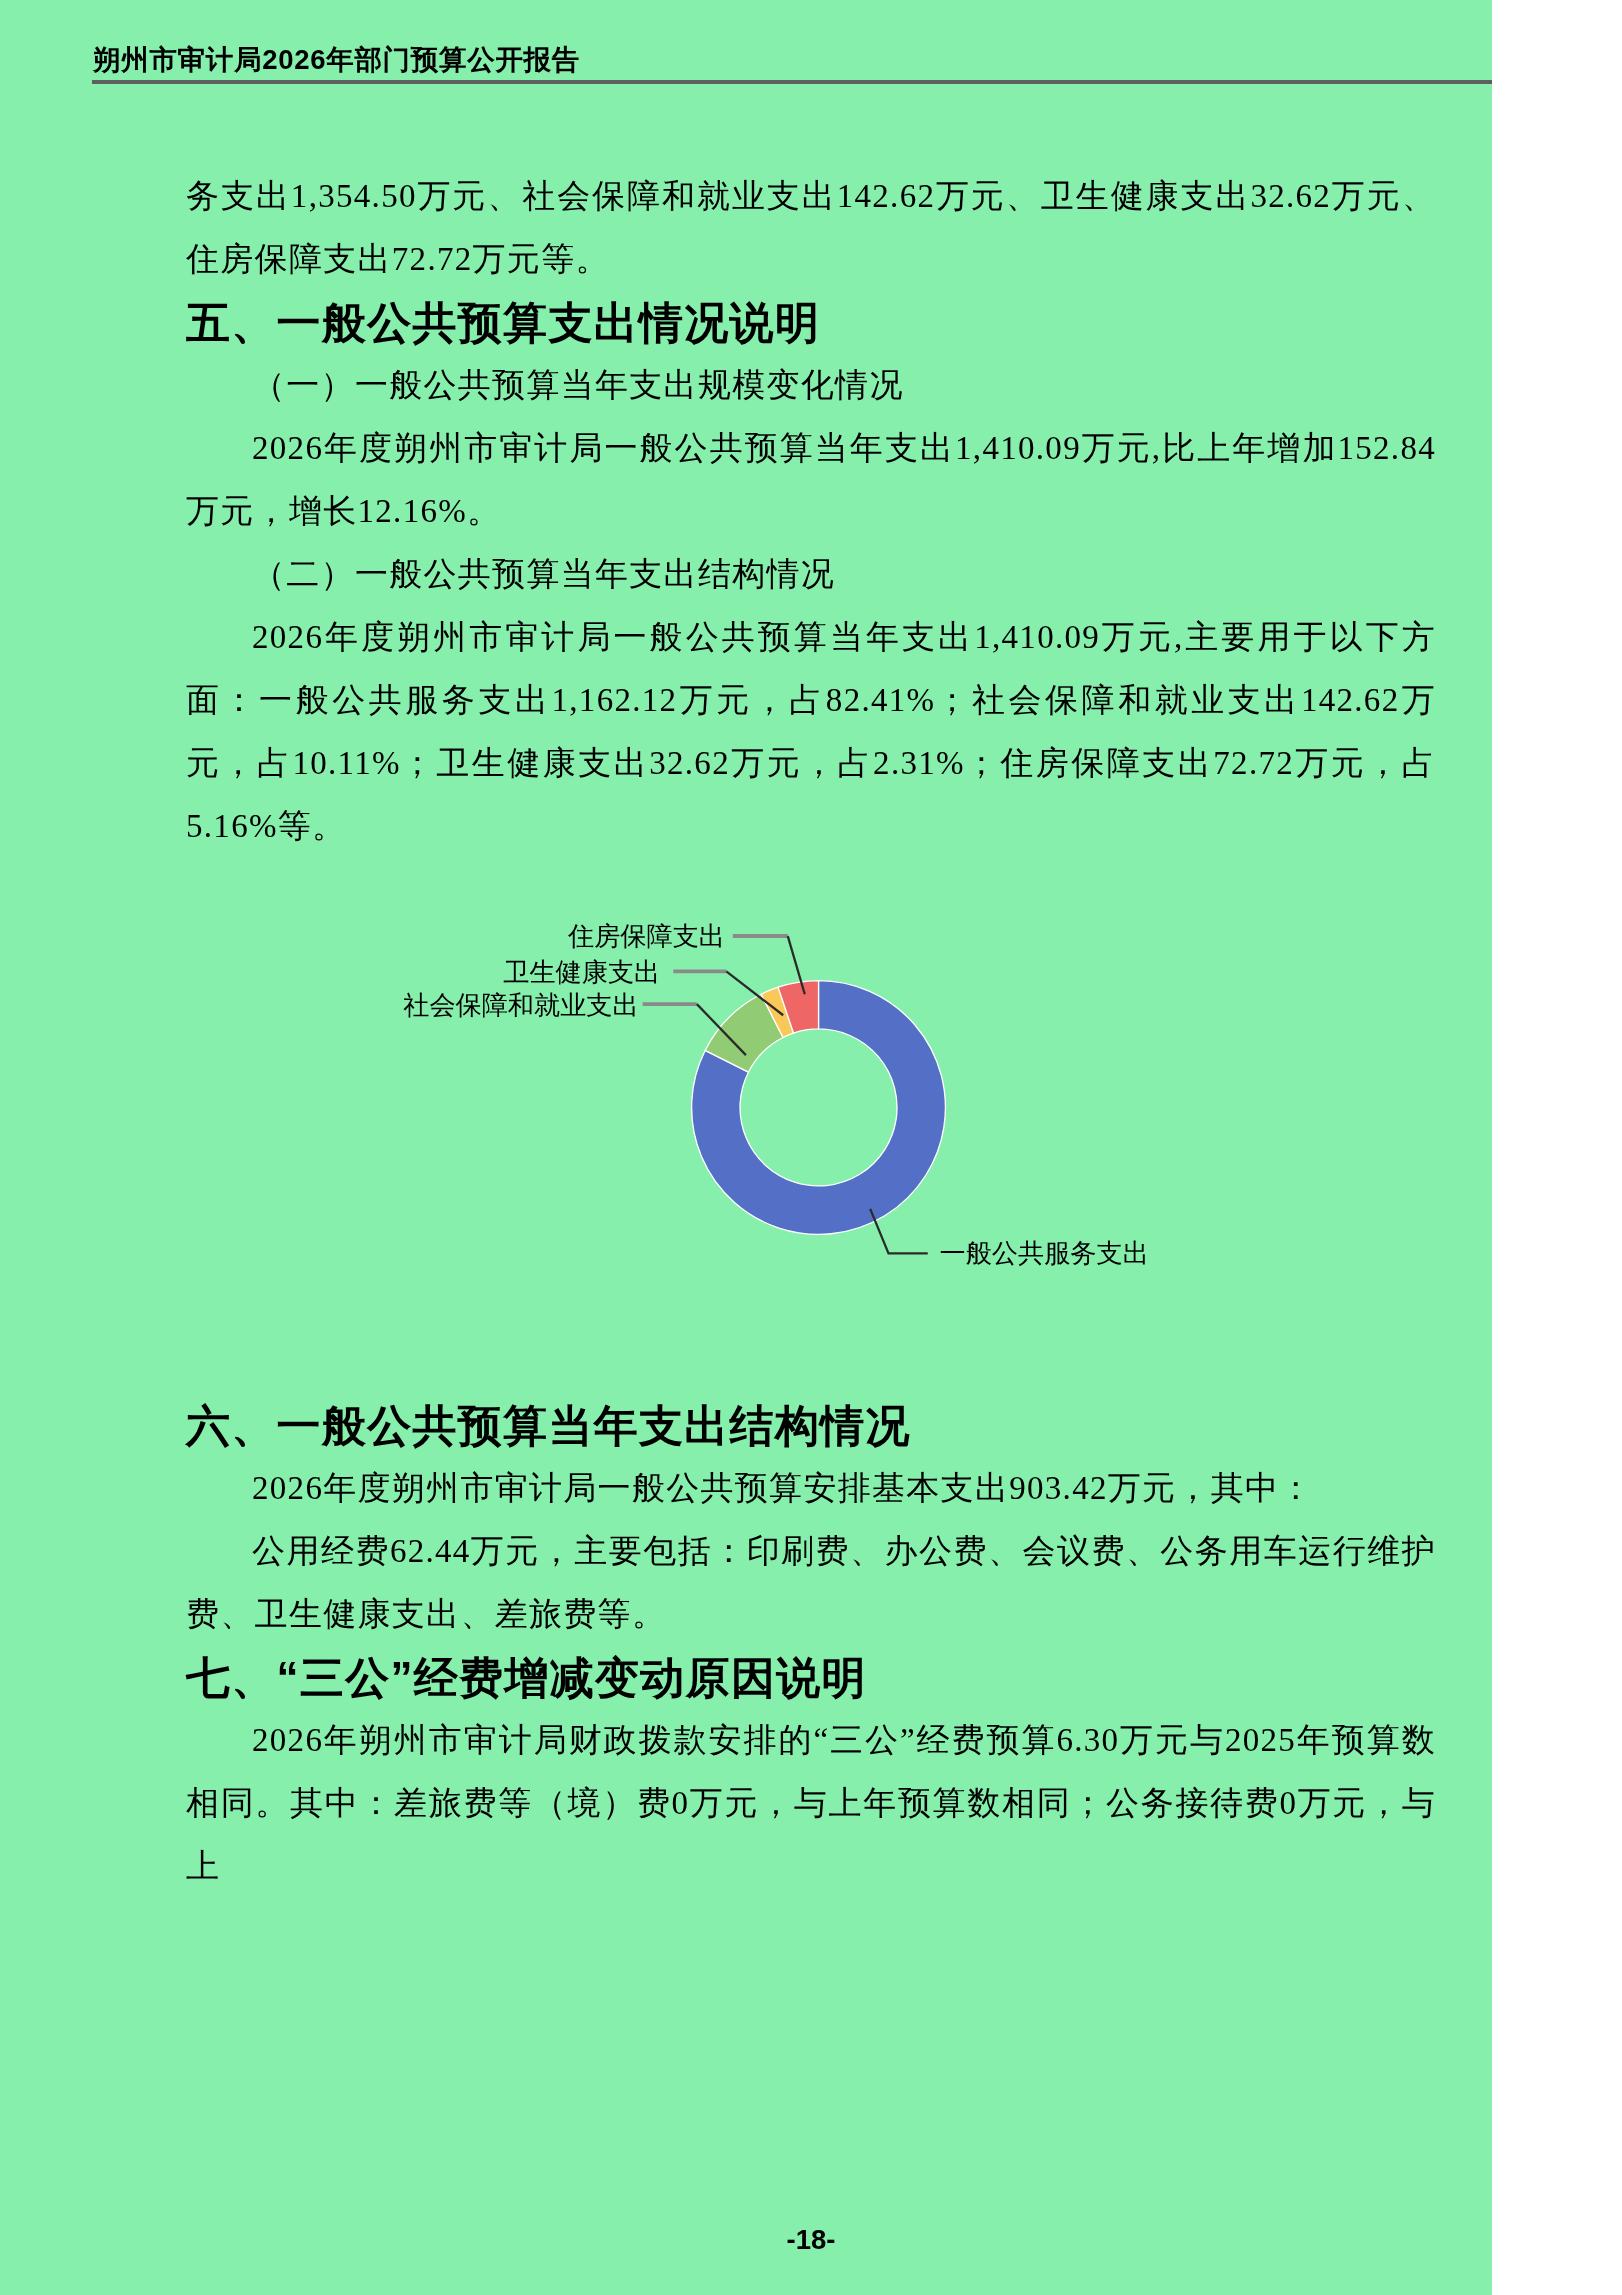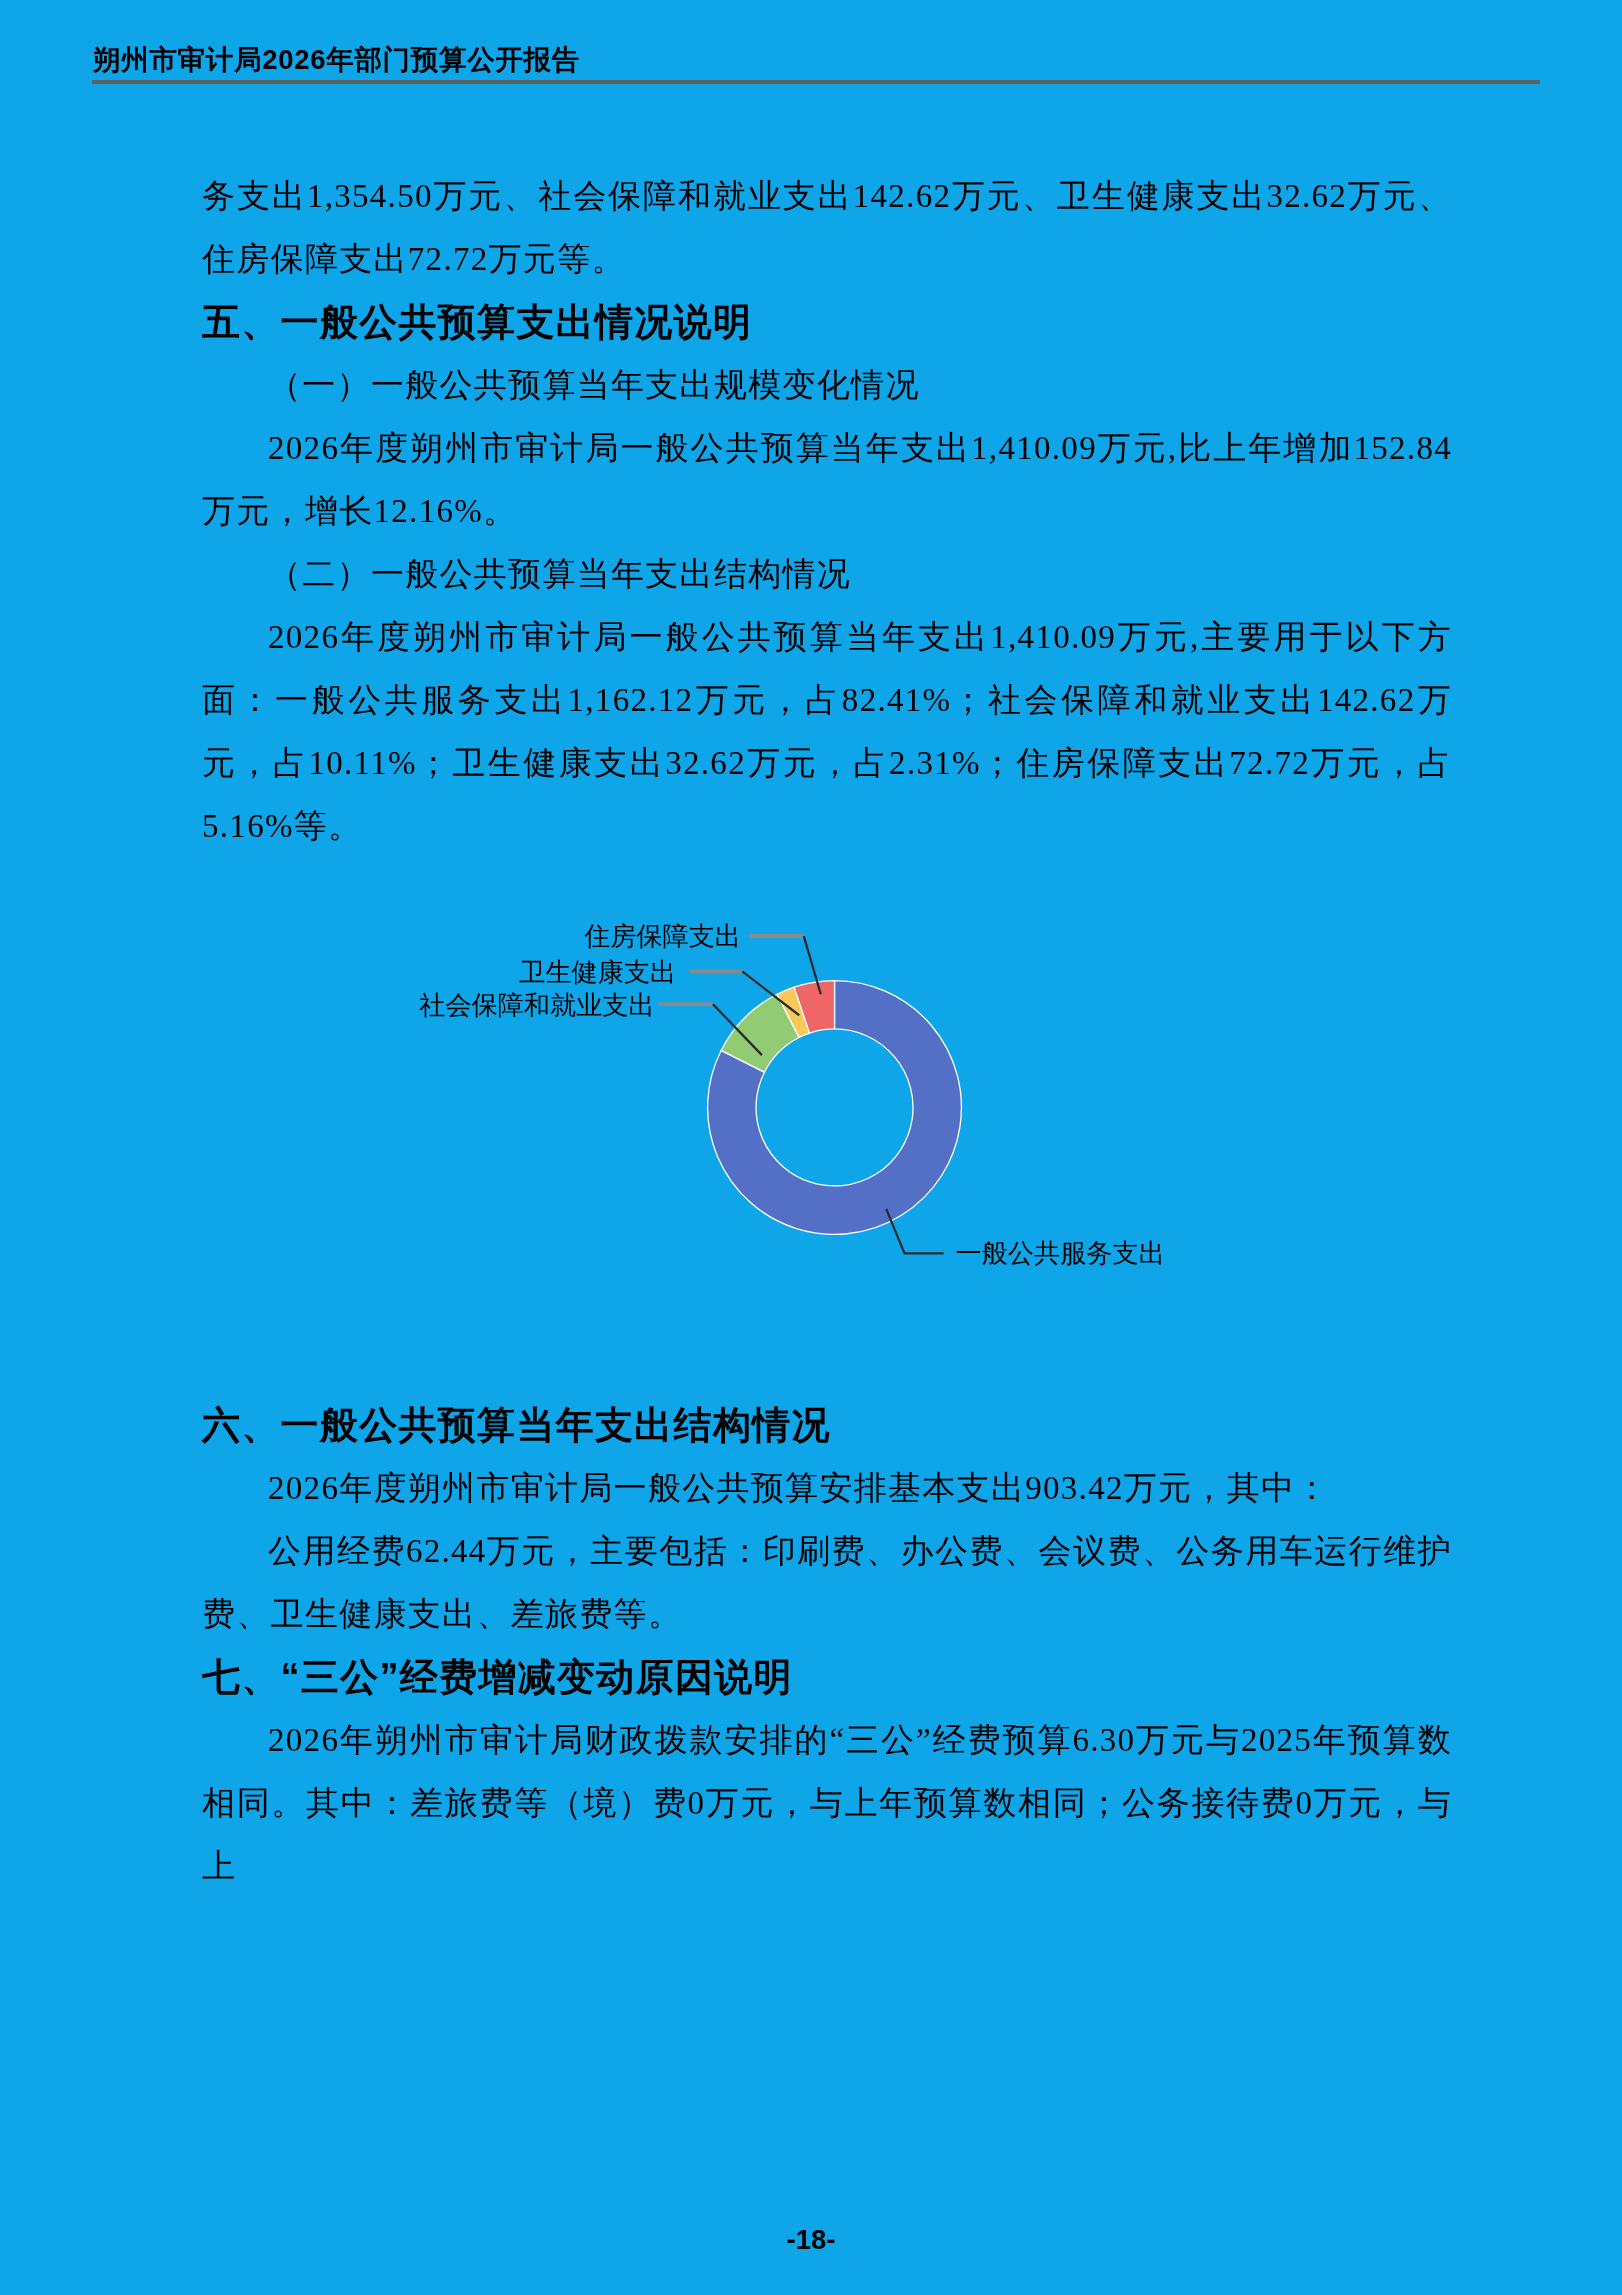--- a/index.html
+++ b/index.html
@@ -6,13 +6,12 @@
   html, body { background: #ffffff; }
   .page {
     position: relative;
-    width: 1622px;
+    width: 1492px;
     height: 2295px;
-    background: #0ea5e9;
+    background: #86efac;
     overflow: hidden;
     font-family: "Liberation Serif", serif;
     color: #000000;
-    padding-left: 16px;
   }
   
   .header-title {

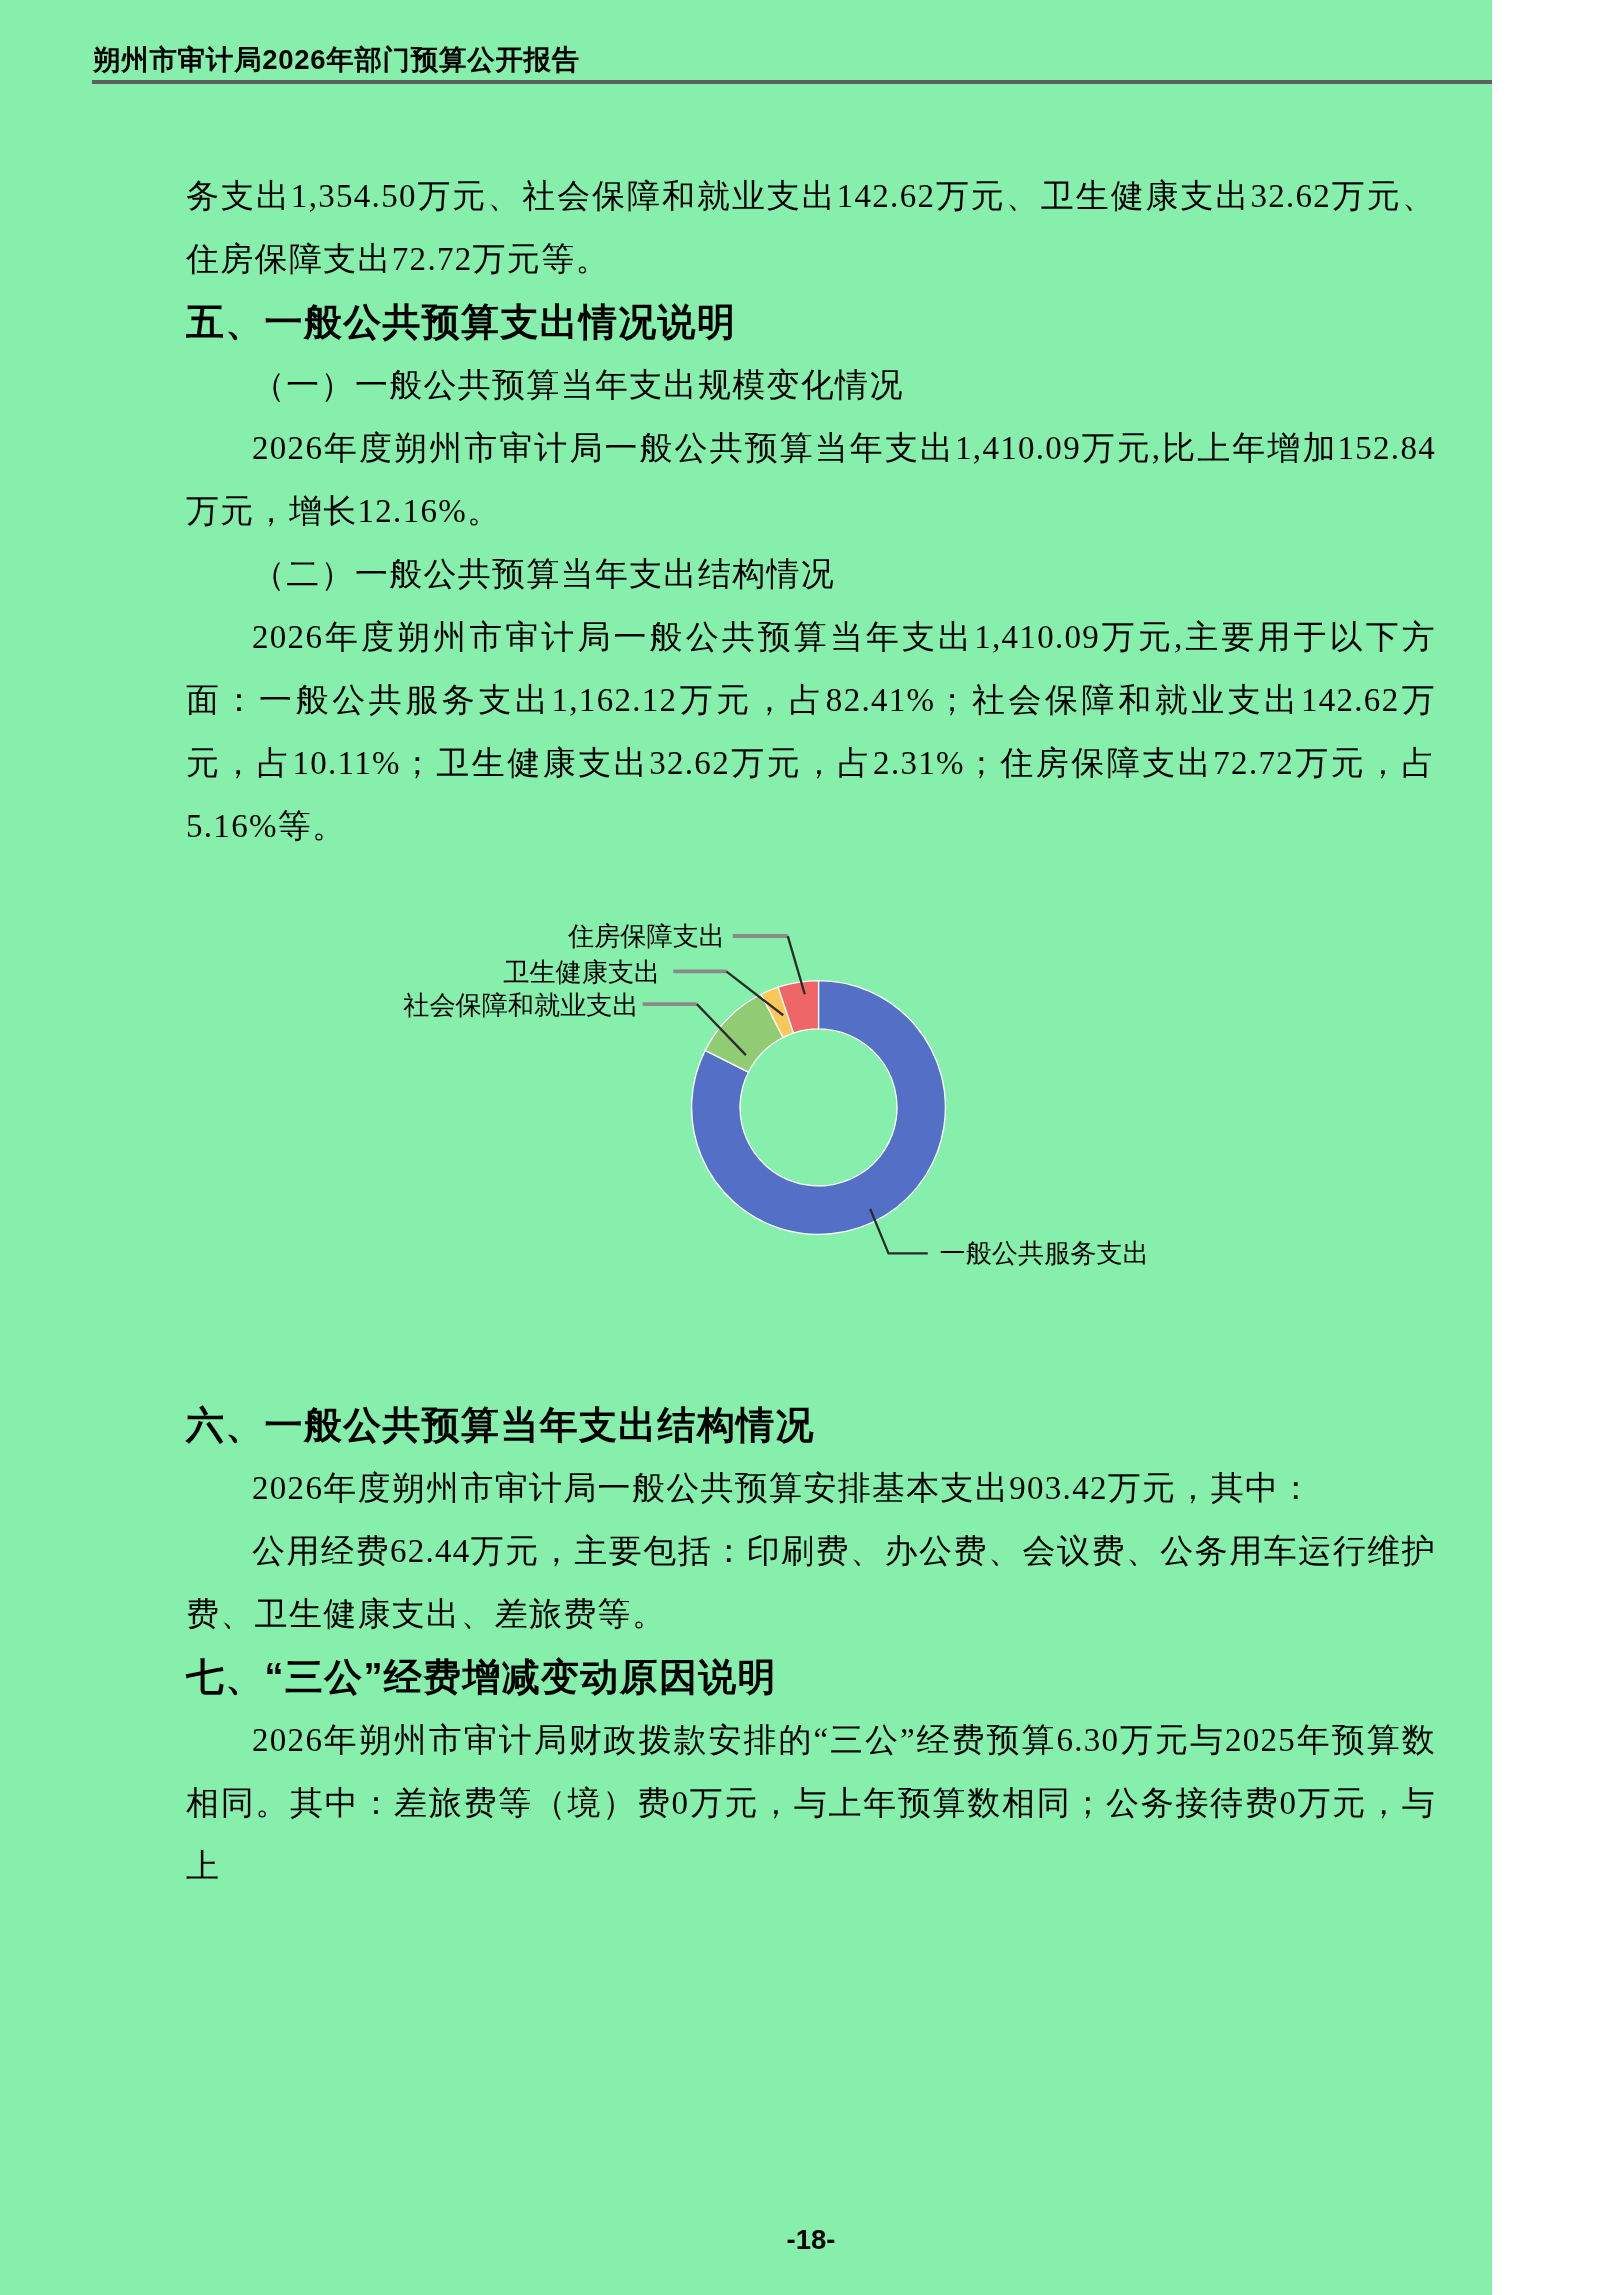--- a/index.html
+++ b/index.html
@@ -51,7 +51,7 @@
   .section-heading {
     font-family: "Liberation Sans", sans-serif;
     font-weight: bold;
-    font-size: 38px;
+    font-size: 44px;
     line-height: 63px;
     letter-spacing: 1.3px;
     color: #000000;

